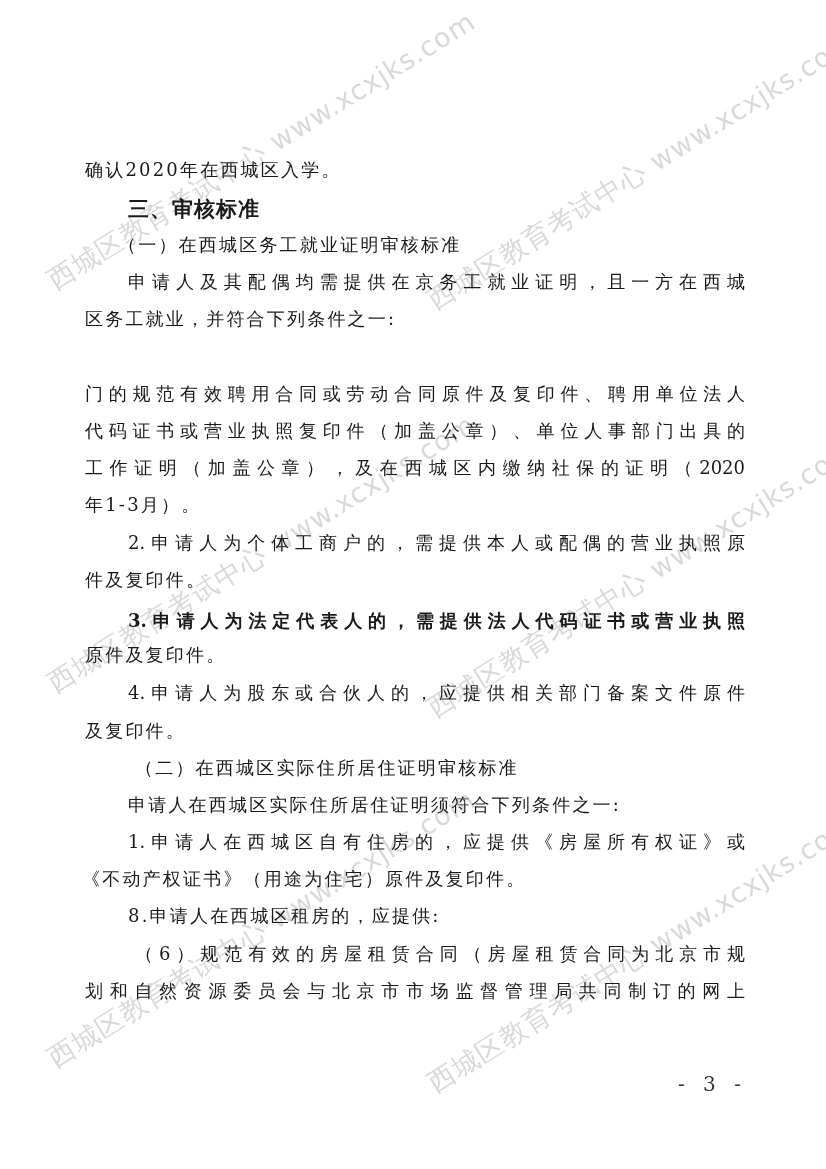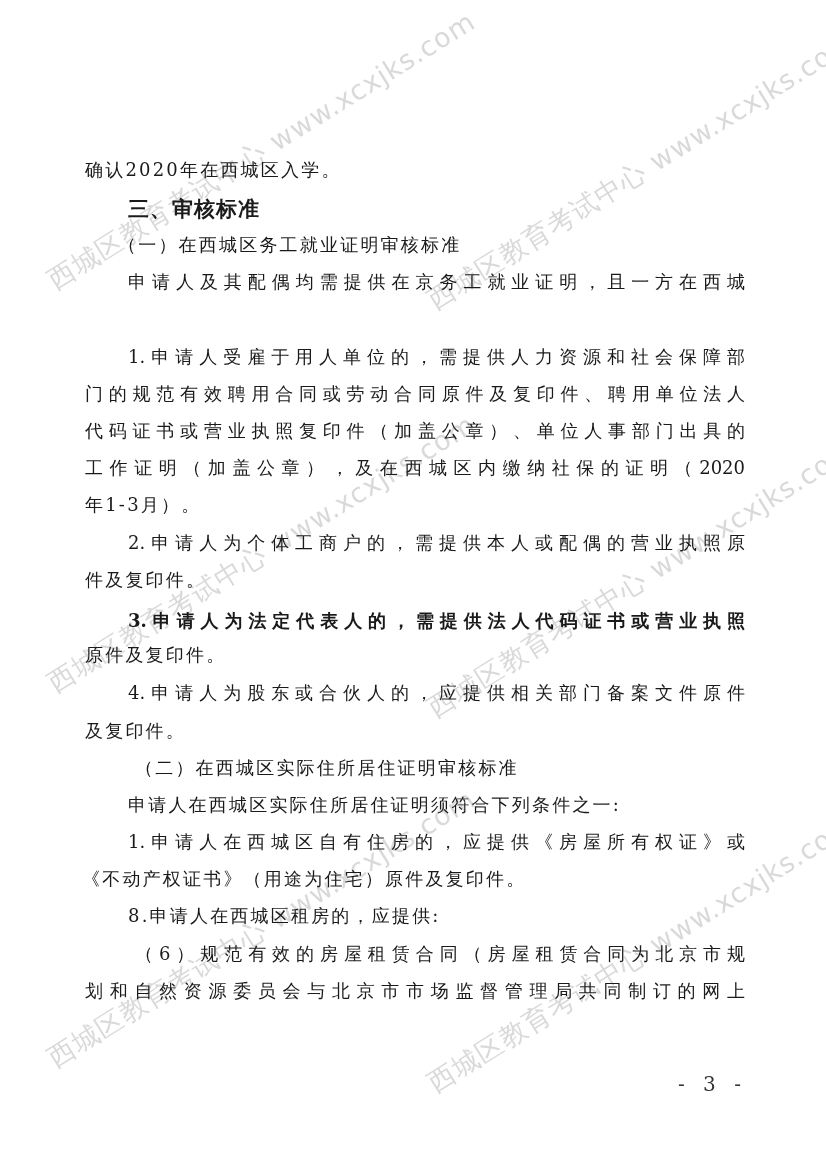--- a/index.html
+++ b/index.html
@@ -31,6 +31,7 @@
   <div class="line indent h1" style="top:196px;">三、审核标准</div>
   <div class="line indent" style="top:232px; left:118px;">（一）在西城区务工就业证明审核标准</div>
   <div class="line indent justify" style="top:269px;">申请人及其配偶均需提供在京务工就业证明，且一方在西城</div>
+  <div class="line" style="top:306px;">区务工就业，并符合下列条件之一:</div>
   <div class="line indent justify" style="top:344px;">1.申请人受雇于用人单位的，需提供人力资源和社会保障部</div>
   <div class="line justify" style="top:381px;">门的规范有效聘用合同或劳动合同原件及复印件、聘用单位法人</div>
   <div class="line justify" style="top:418px;">代码证书或营业执照复印件（加盖公章）、单位人事部门出具的</div>

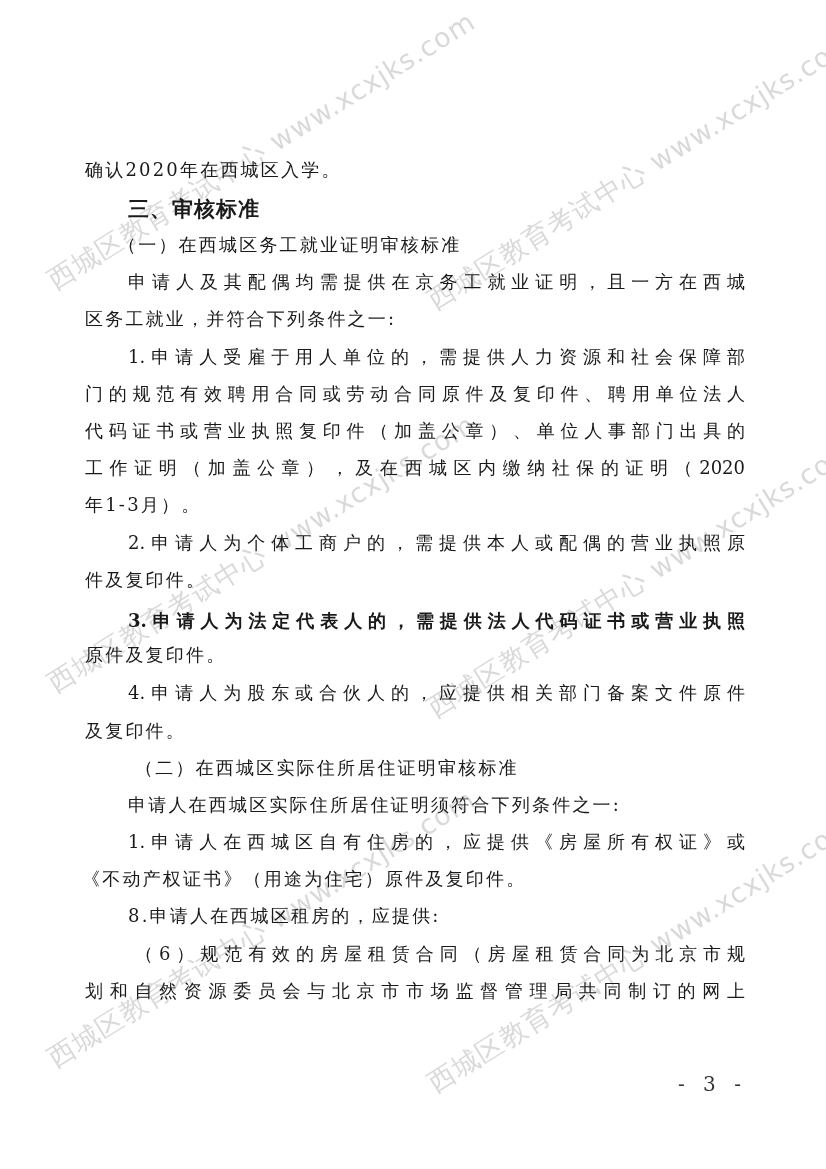--- a/index.html
+++ b/index.html
@@ -32,7 +32,6 @@
   <div class="line indent" style="top:232px; left:118px;">（一）在西城区务工就业证明审核标准</div>
   <div class="line indent justify" style="top:269px;">申请人及其配偶均需提供在京务工就业证明，且一方在西城</div>
   <div class="line" style="top:306px;">区务工就业，并符合下列条件之一:</div>
-  <div class="line indent justify" style="top:344px;">1.申请人受雇于用人单位的，需提供人力资源和社会保障部</div>
   <div class="line justify" style="top:381px;">门的规范有效聘用合同或劳动合同原件及复印件、聘用单位法人</div>
   <div class="line justify" style="top:418px;">代码证书或营业执照复印件（加盖公章）、单位人事部门出具的</div>
   <div class="line justify" style="top:455px;">工作证明（加盖公章），及在西城区内缴纳社保的证明（2020</div>

